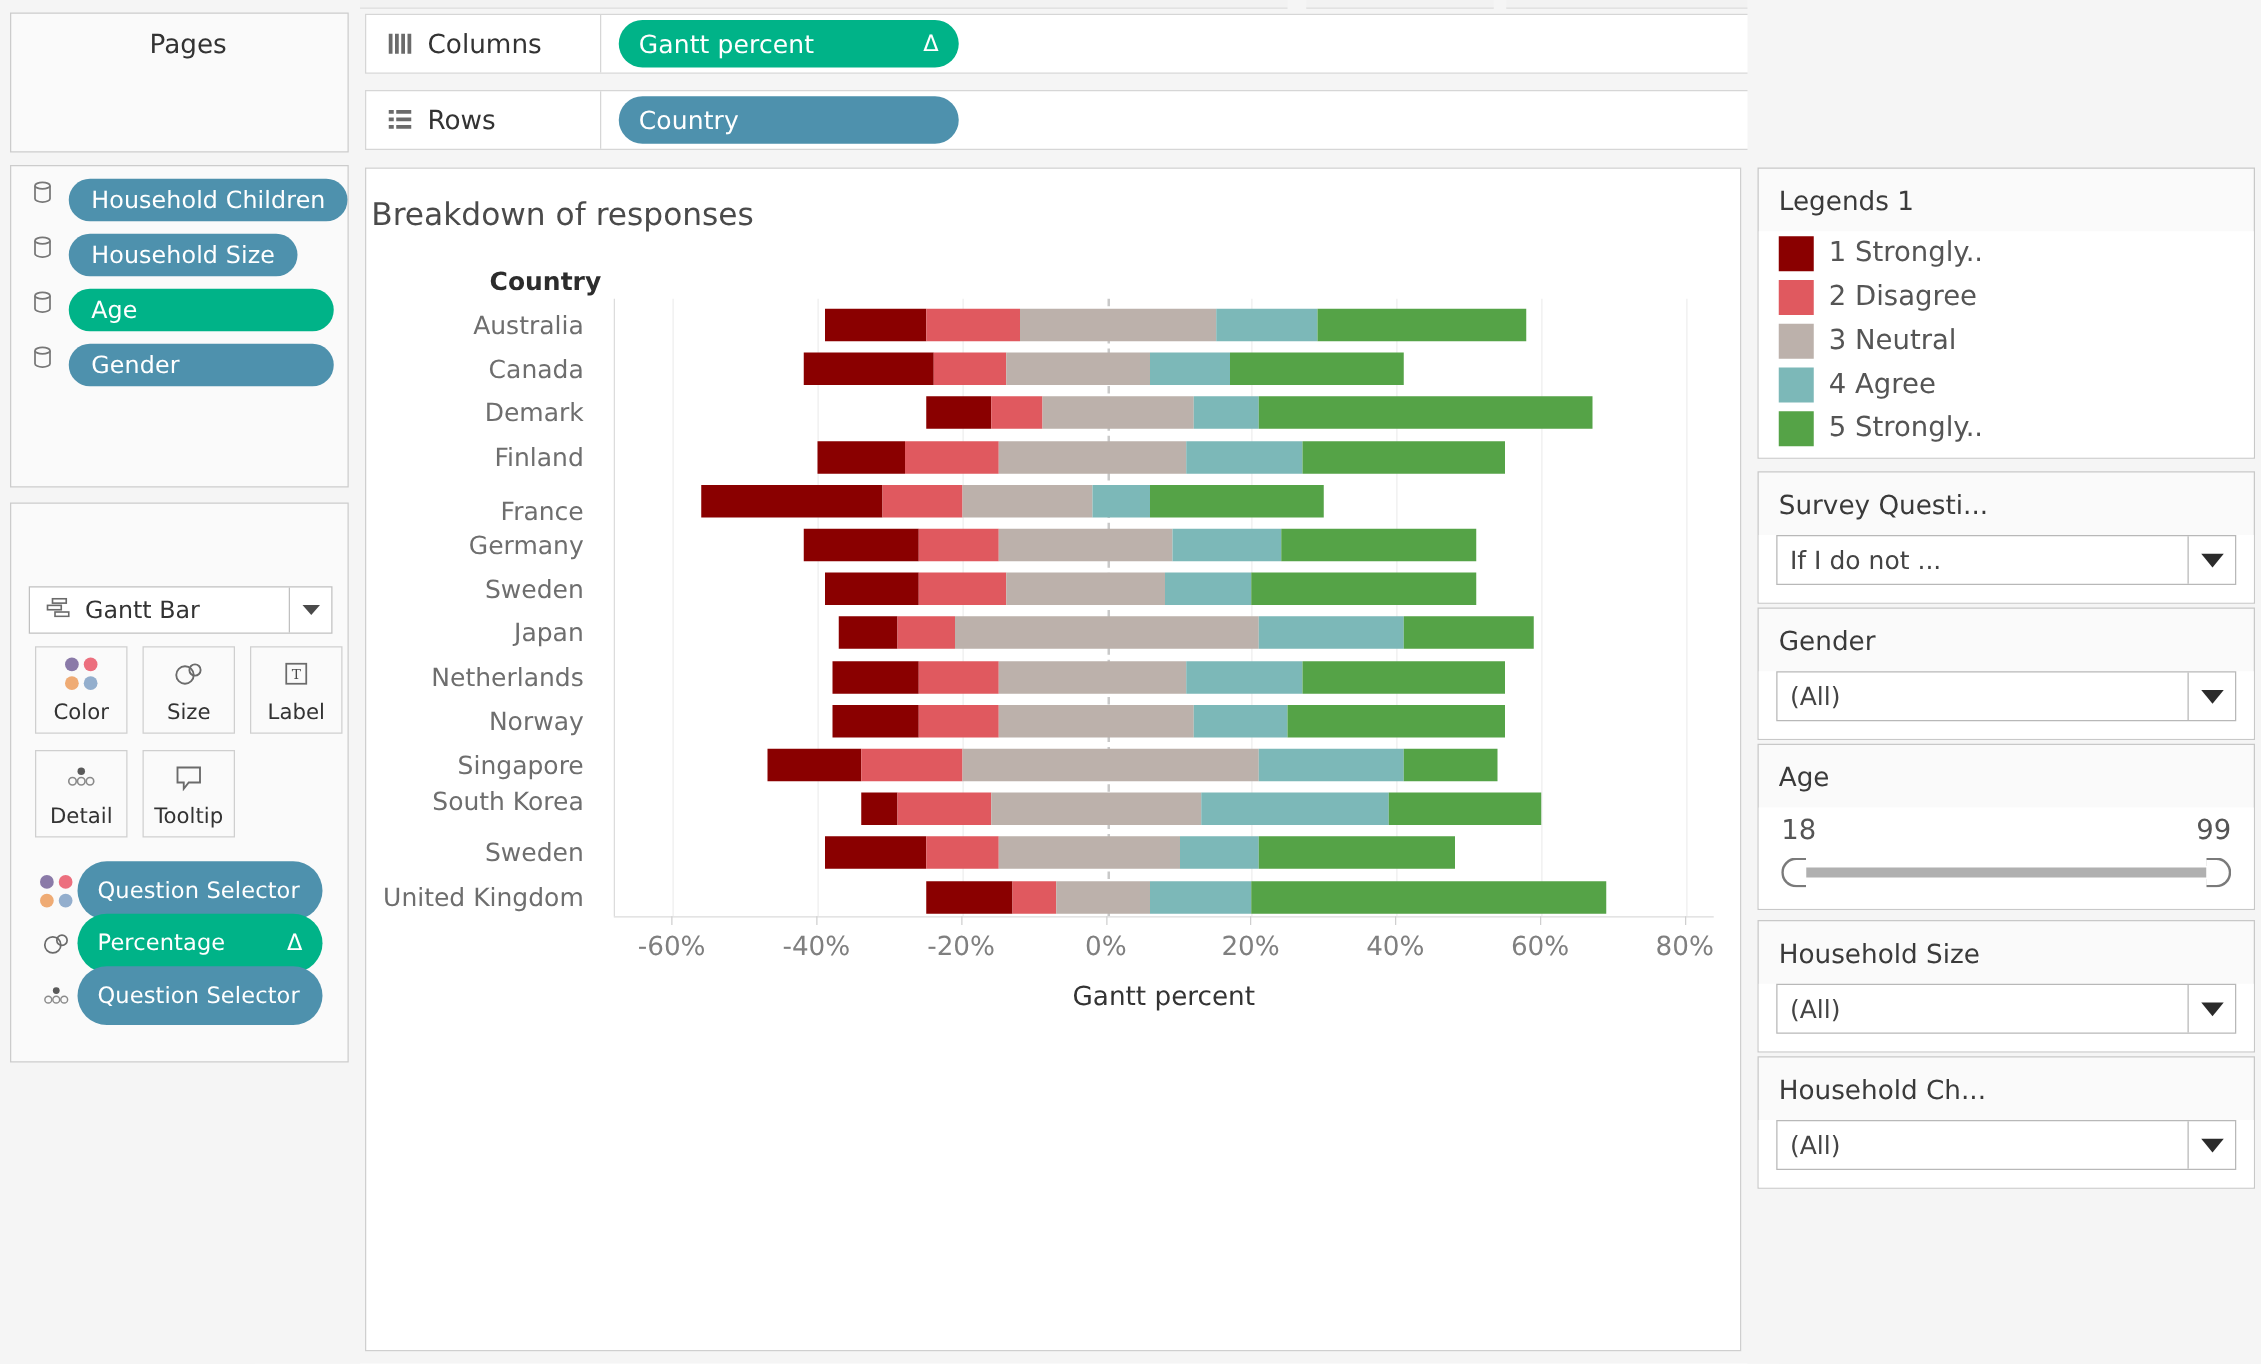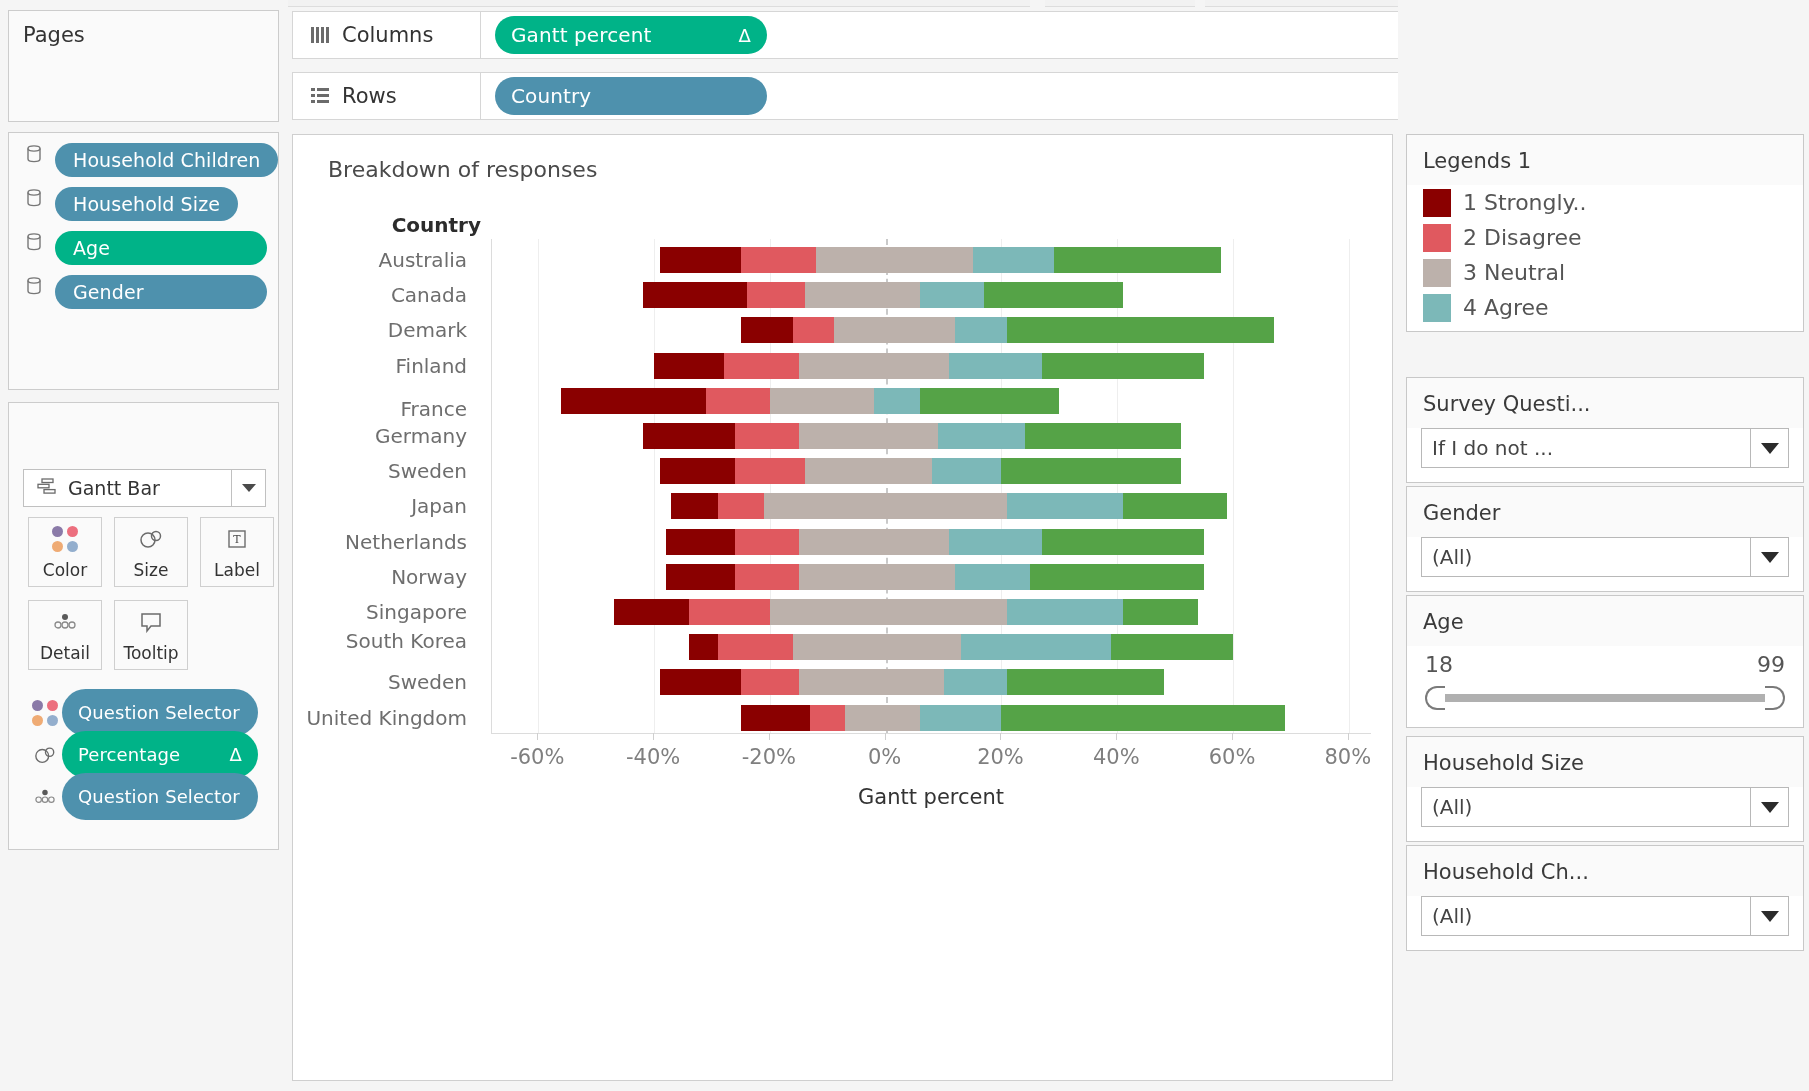--- a/index.html
+++ b/index.html
@@ -49,7 +49,7 @@
     padding: 12px 0 0 14px;
   }
 
-  #pages-card  { top: 10px;  height: 112px; }
+  #pages-card  { top: 10px;  height: 112px; text-align: center; }
   #filters-card{ top: 132px; height: 258px; }
   #marks-card  { top: 402px; height: 448px; }
 

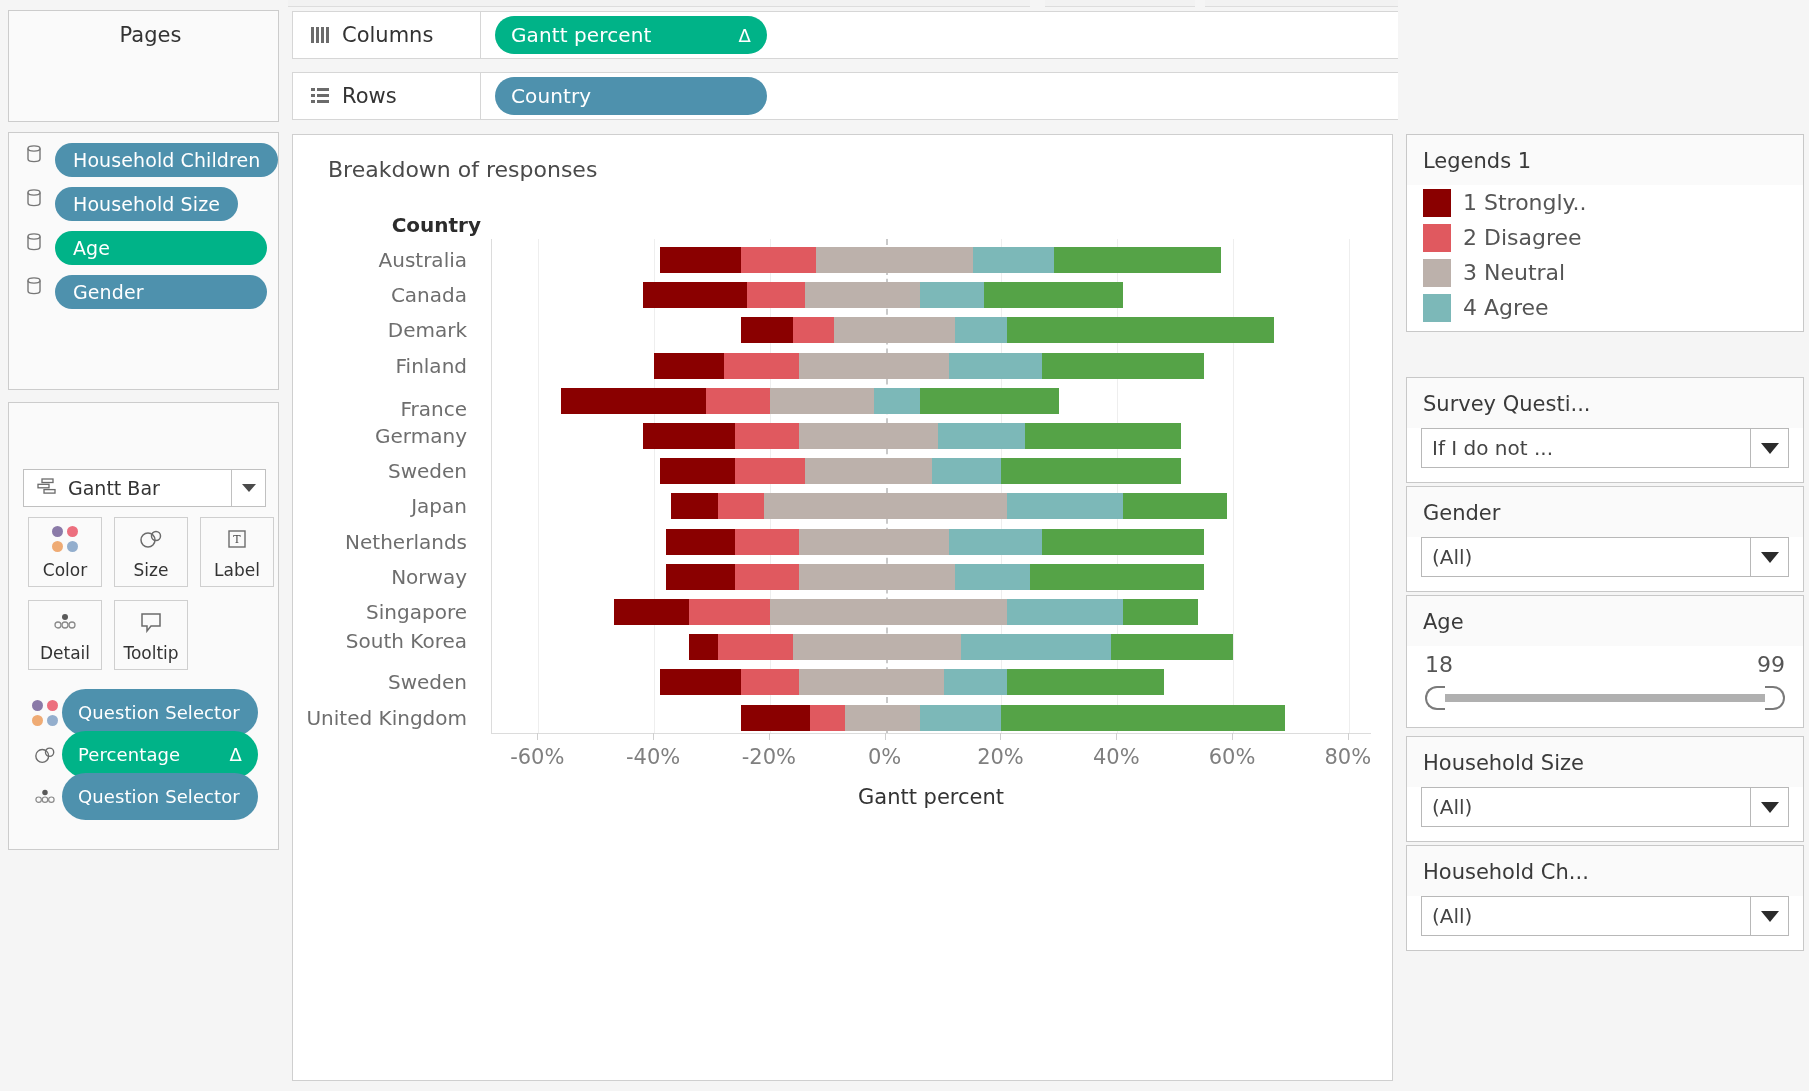--- a/index.html
+++ b/index.html
@@ -156,8 +156,8 @@
     border: 1px solid #cfcfcf;
   }
   #viz-title {
-    position: absolute; left: 35px; top: 22px;
-    font-size: 22px; color: #4a4a4a;
+    position: absolute; left: 4px; top: 22px;
+    font-size: 25px; color: #4a4a4a;
     font-weight: 400;
   }
   #country-header {

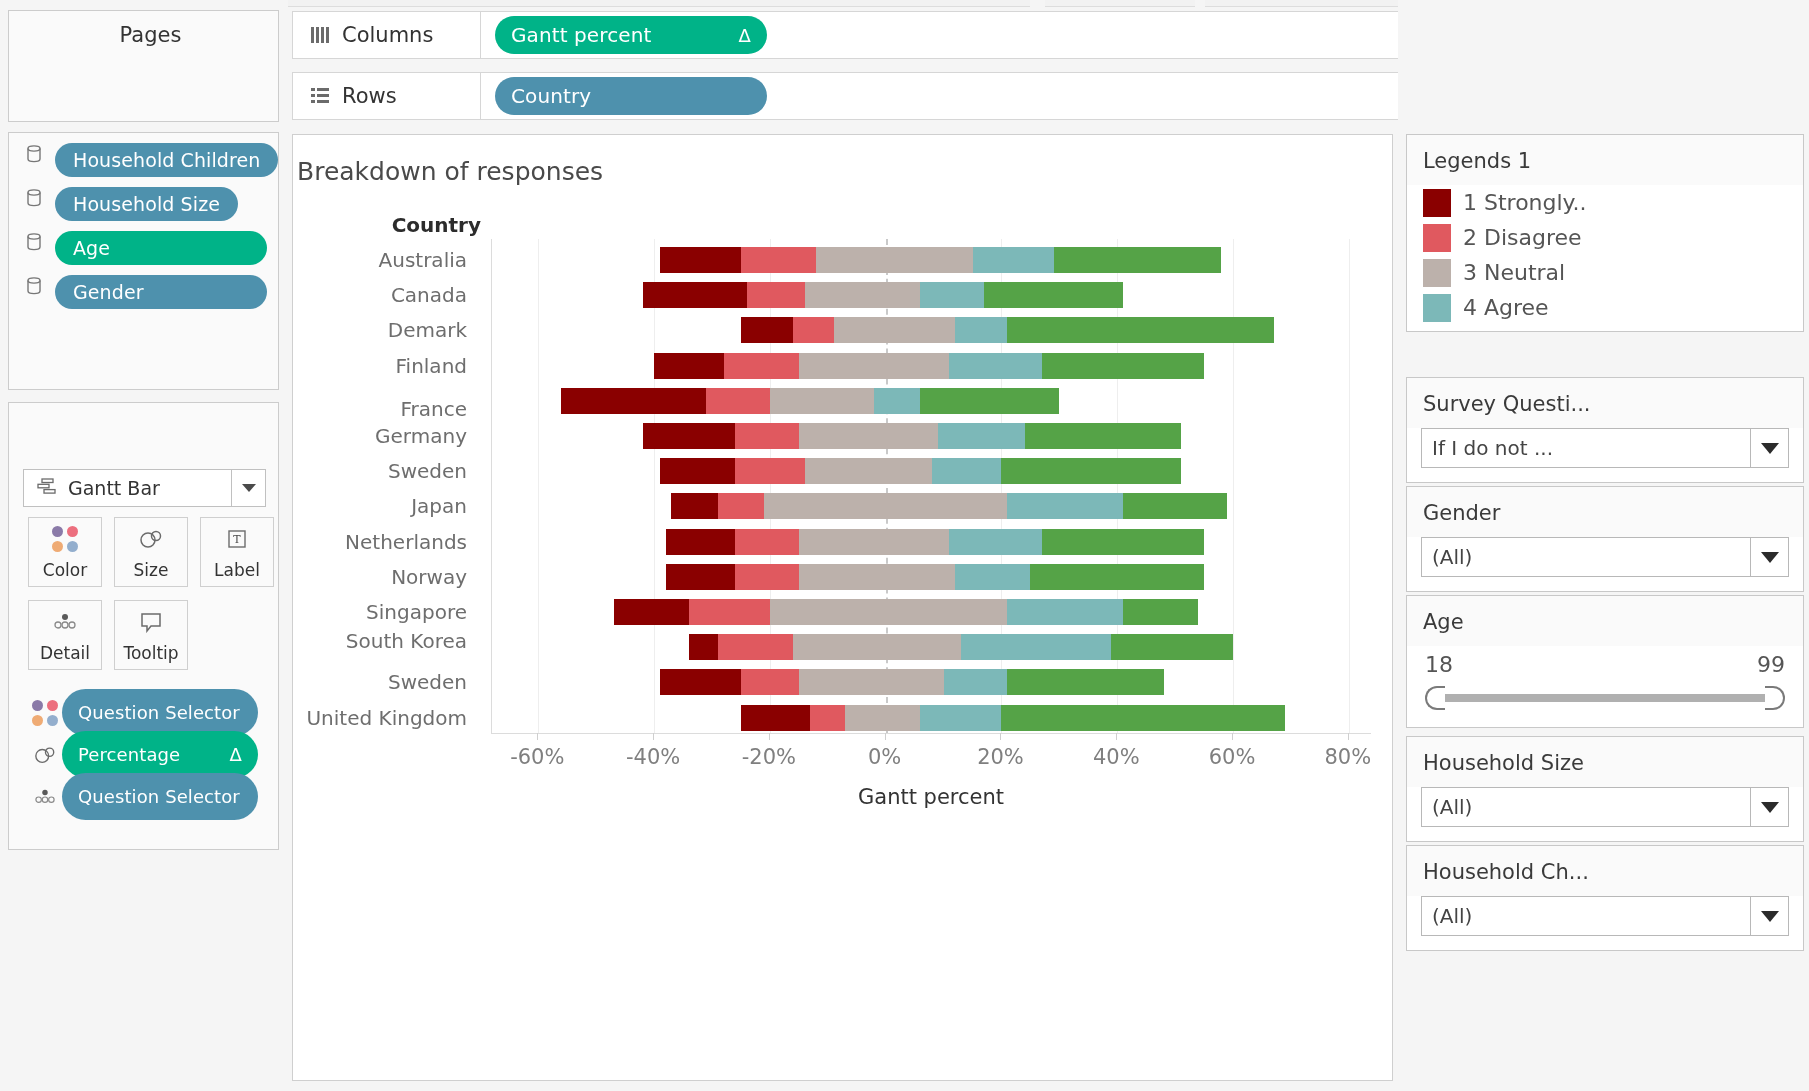--- a/index.html
+++ b/index.html
@@ -650,6 +650,10 @@
           <span class="legend-swatch" style="background:#7cb8b8"></span>
           <span class="legend-text">4 Agree</span>
         </div>
+        <div class="legend-item">
+          <span class="legend-swatch" style="background:#55a347"></span>
+          <span class="legend-text">5 Strongly..</span>
+        </div>
       </div>
     </div>
 

